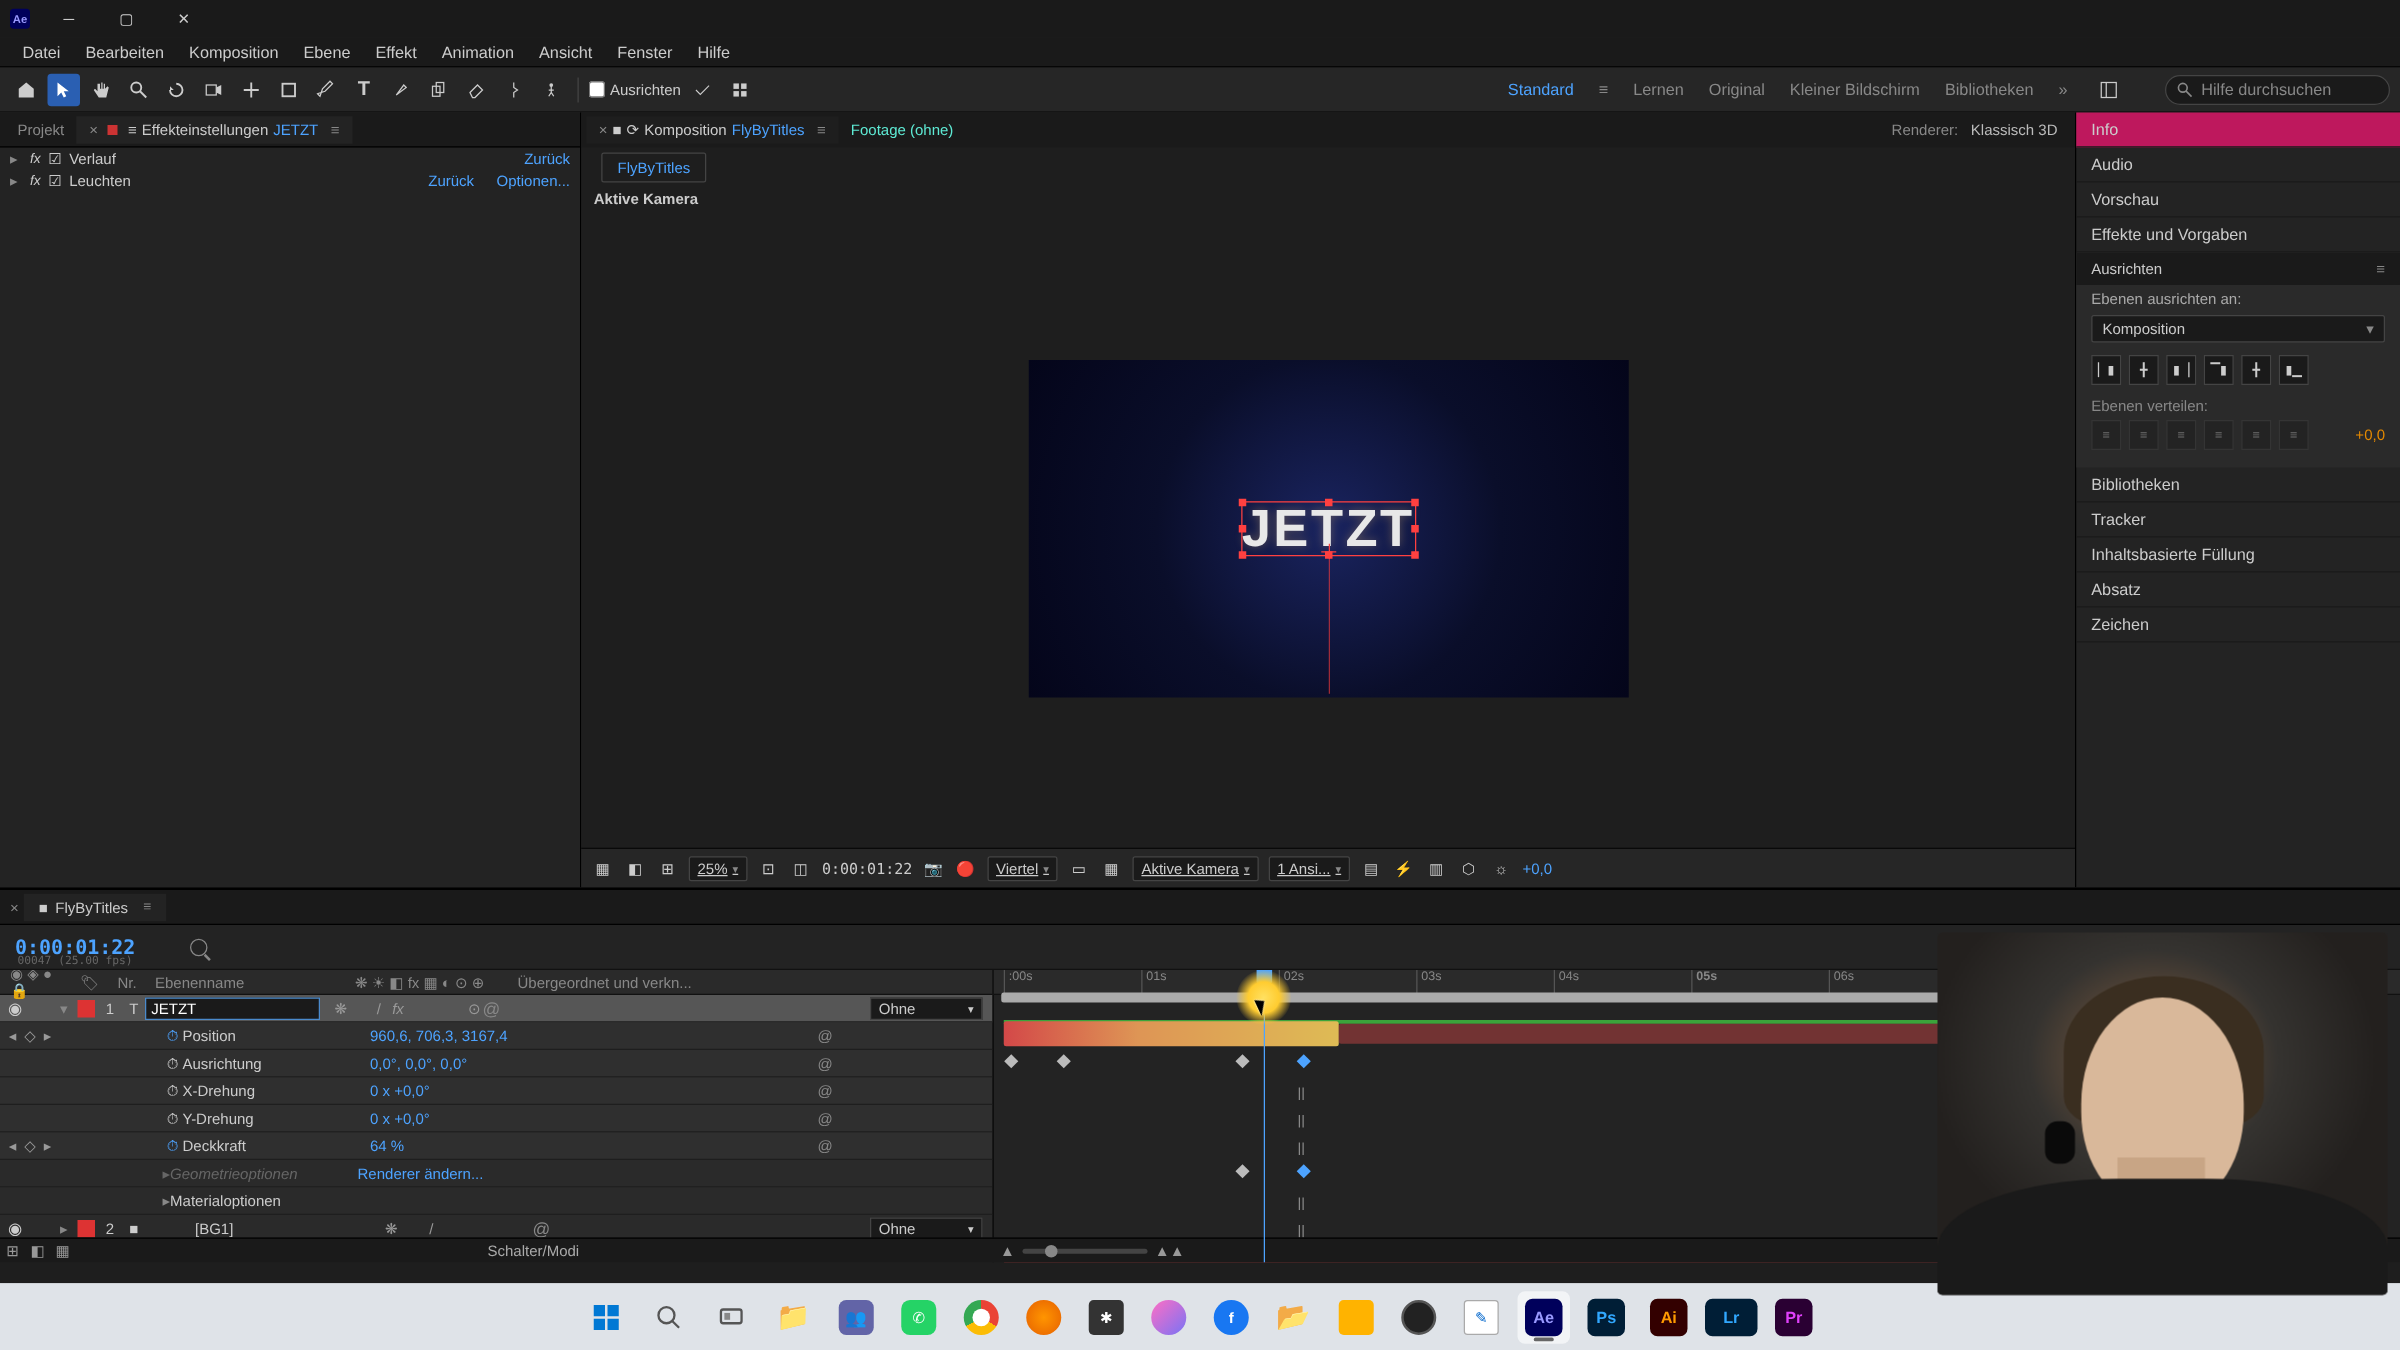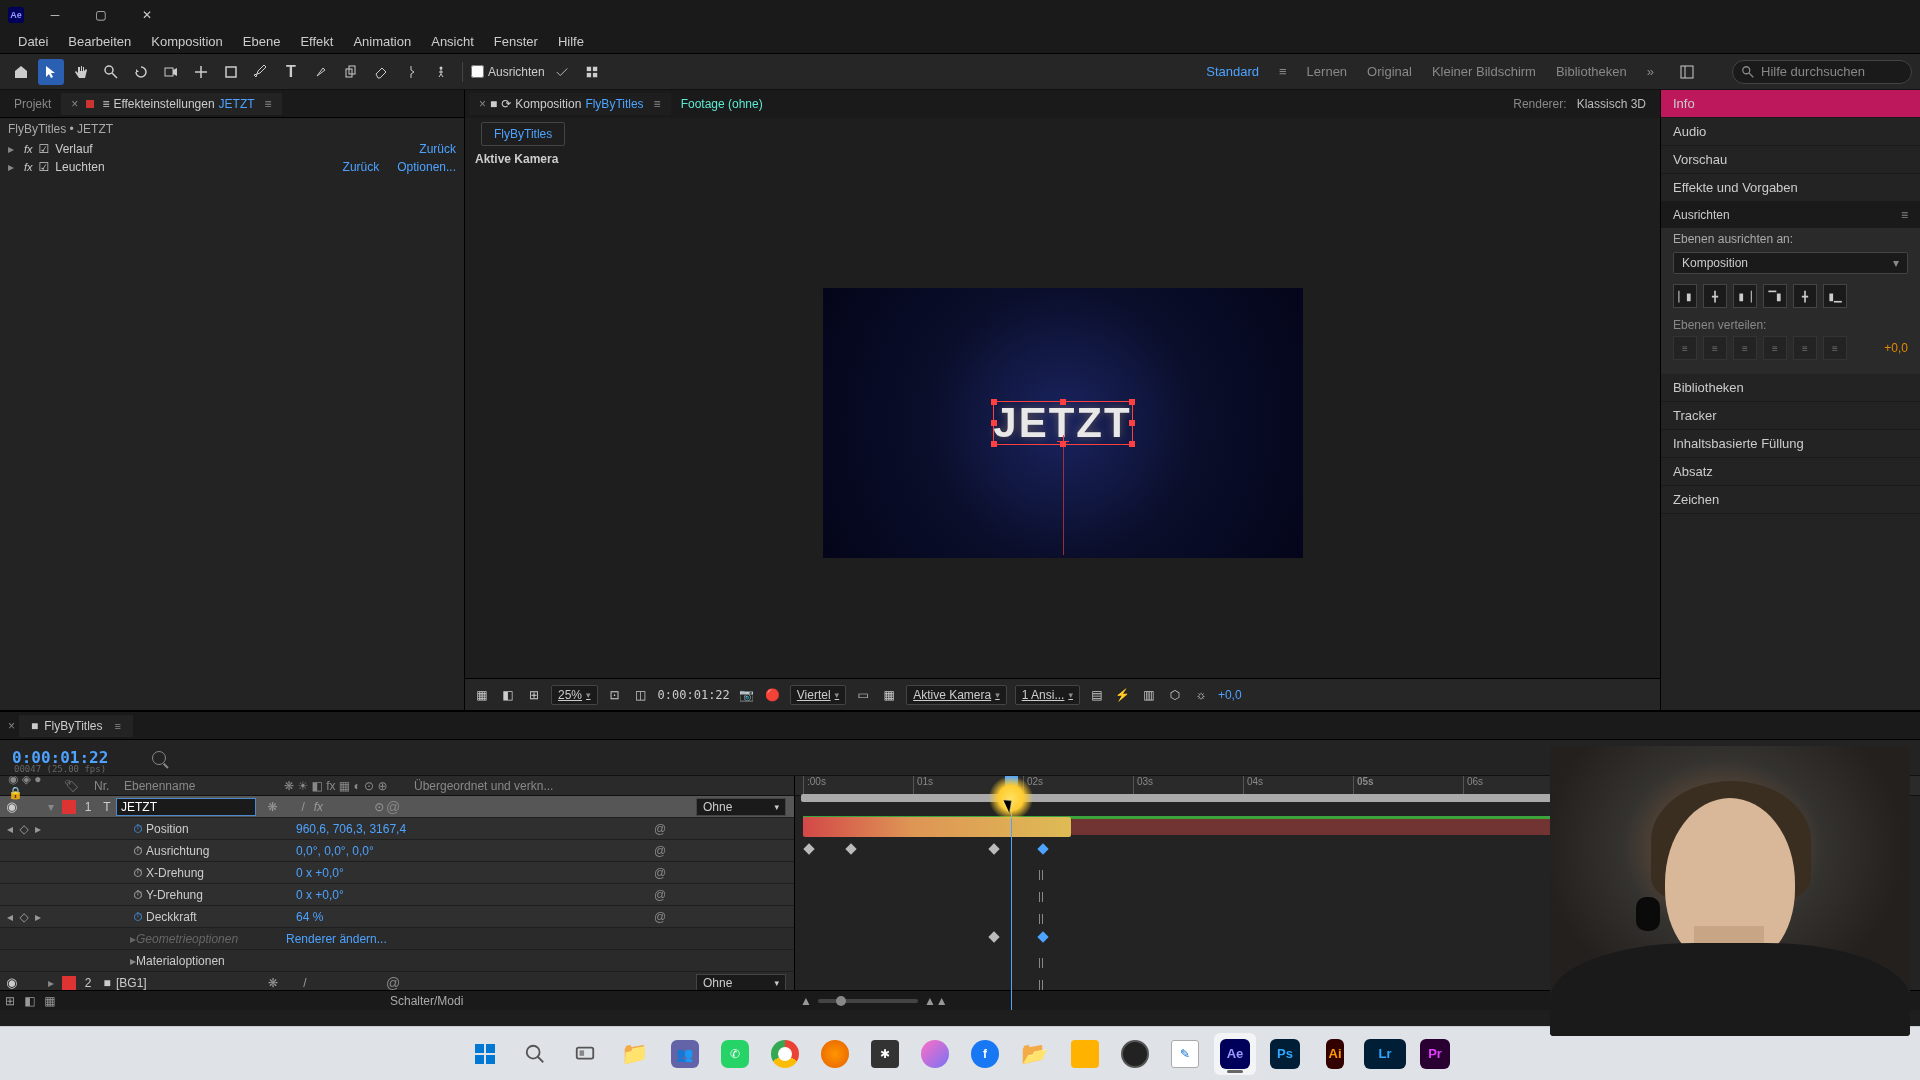--- a/index.html
+++ b/index.html
@@ -326,7 +326,6 @@
         <span style="margin-left:6px;color:#888;">≡</span>
       </div>
     </div>
-    <div class="effect-layer-title">FlyByTitles • JETZT</div>
     <div class="effect-row">
       <span class="tw">▸</span>
       <span class="fx">fx</span>

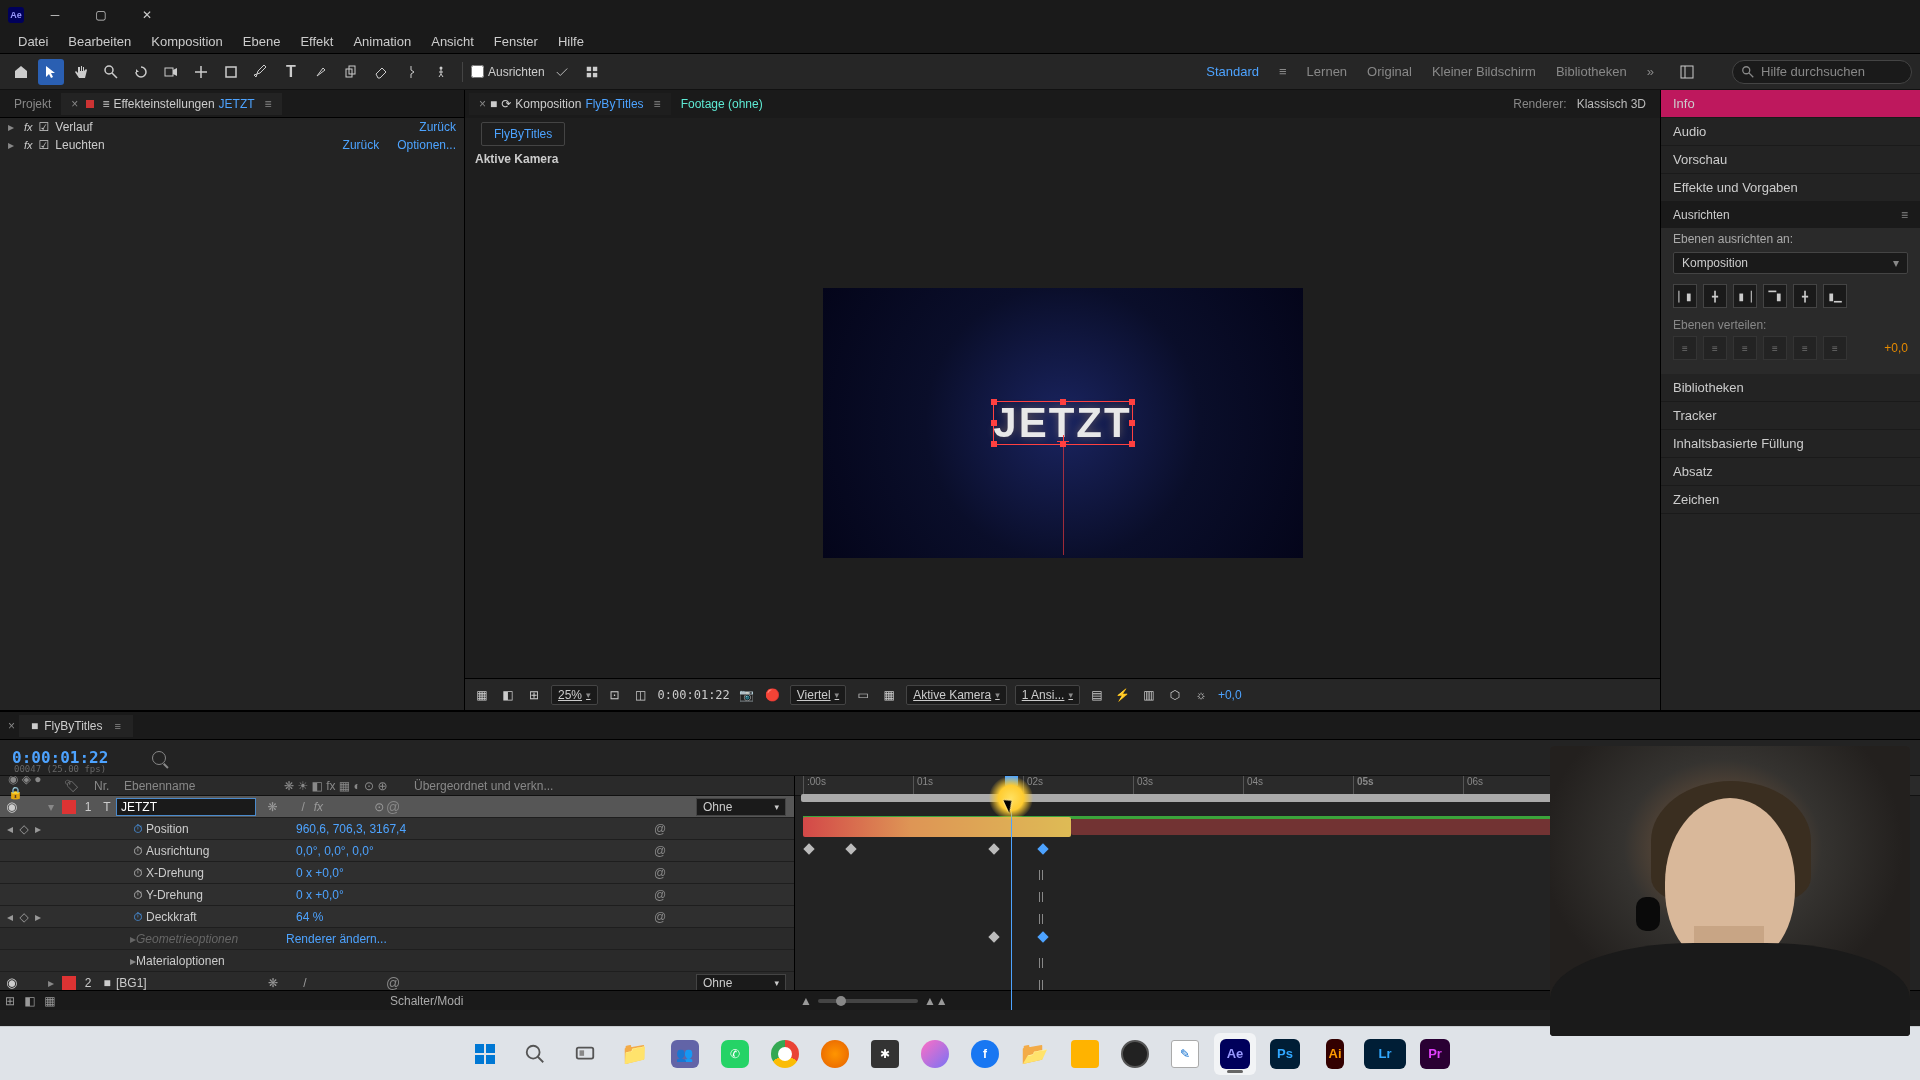--- a/index.html
+++ b/index.html
@@ -590,7 +590,7 @@
         <span class="color-chip"></span>
         <span class="num">2</span>
         <span class="tt">■</span>
-        <span class="lname" style="color:#ccc;">[BG1]</span>
+        <span class="lname" style="color:#ccc;margin-left:40px;">[BG1]</span>
         <span class="switches">
             <span>❋</span>
             <span></span>

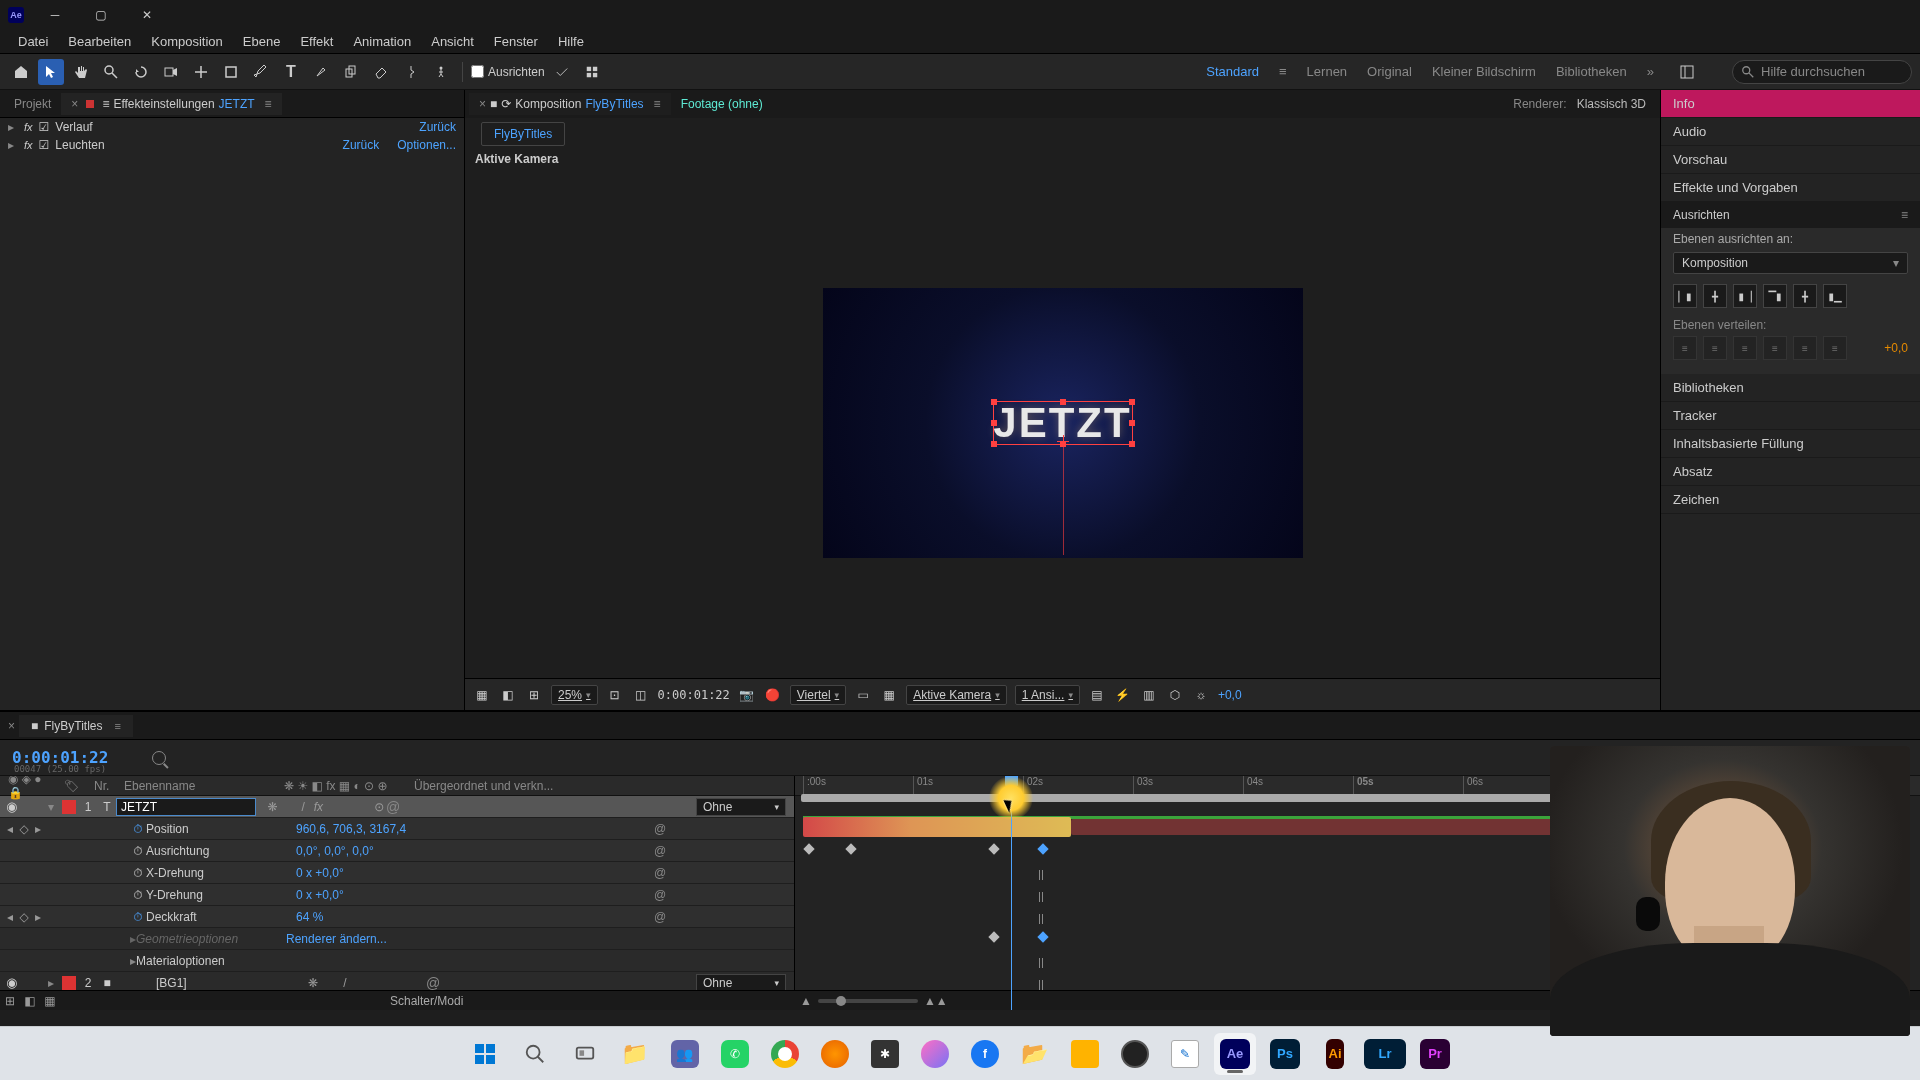--- a/index.html
+++ b/index.html
@@ -752,7 +752,7 @@
       <div style="width:30px;height:30px;background:#001e36;border-radius:6px;color:#31a8ff;display:flex;align-items:center;justify-content:center;font-weight:bold;font-size:13px;">Ps</div>
     </div>
   <div class="tb-ic">
-      <div style="width:18px;height:30px;background:#330000;border-radius:6px;color:#ff9a00;display:flex;align-items:center;justify-content:center;font-weight:bold;font-size:13px;">Ai</div>
+      <div style="width:30px;height:30px;background:#330000;border-radius:6px;color:#ff9a00;display:flex;align-items:center;justify-content:center;font-weight:bold;font-size:13px;">Ai</div>
     </div>
   <div class="tb-ic">
       <div style="width:48px;height:30px;background:#001e36;border-radius:6px;color:#31a8ff;display:flex;align-items:center;justify-content:center;font-weight:bold;font-size:13px;">Lr</div>

